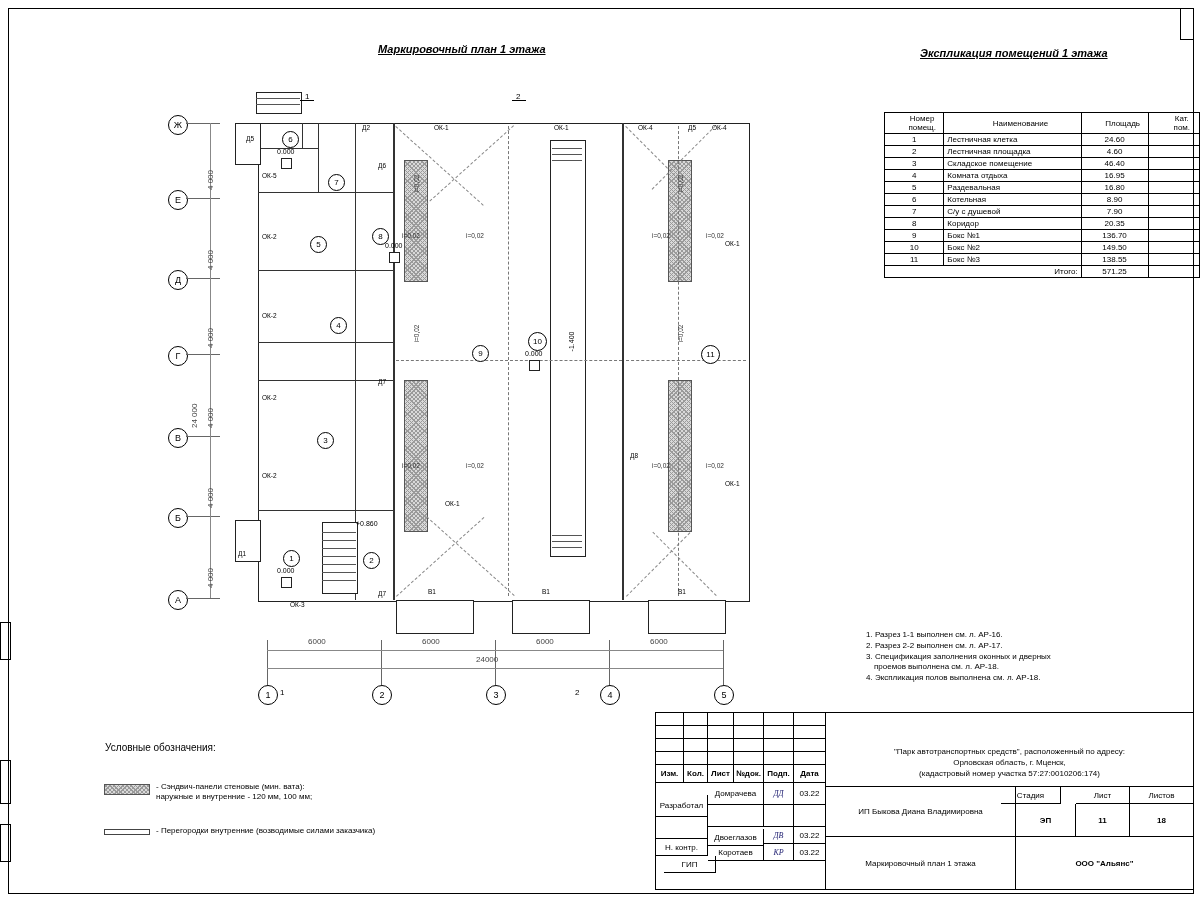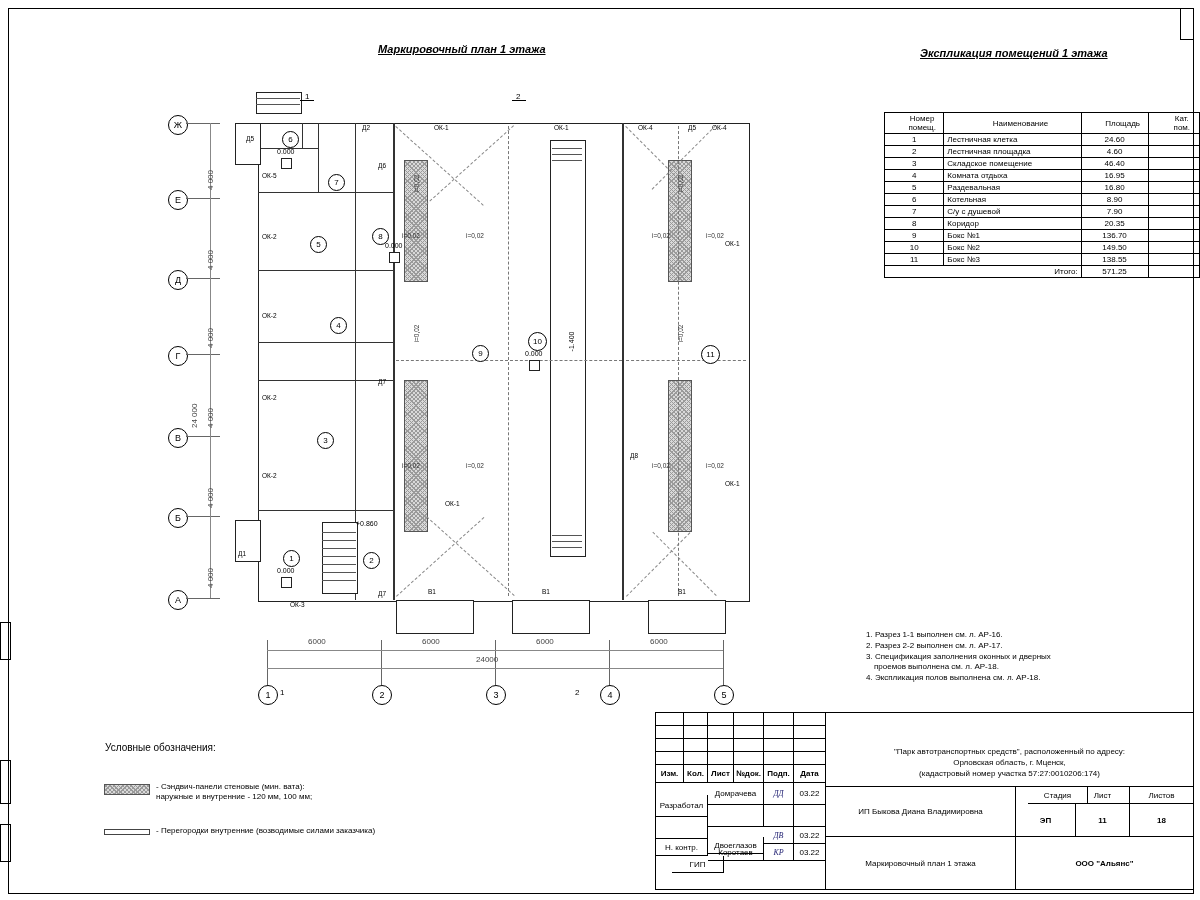--- a/index.html
+++ b/index.html
@@ -412,7 +412,7 @@
     <div class="cell" style="left:170px;top:74px;width:190px;height:50px;">ИП Быкова Диана Владимировна</div>
     <div class="cell" style="left:170px;top:124px;width:190px;height:52px;border-bottom:none;">Маркировочный план 1 этажа</div>
 
-    <div class="cell" style="left:372px;top:74px;width:60px;height:17px;text-align:center;">Стадия</div>
+    <div class="cell" style="left:345px;top:74px;width:60px;height:17px;text-align:center;">Стадия</div>
     <div class="cell" style="left:420px;top:74px;width:54px;height:17px;">Лист</div>
     <div class="cell" style="left:474px;top:74px;width:63px;height:17px;border-right:none;">Листов</div>
 

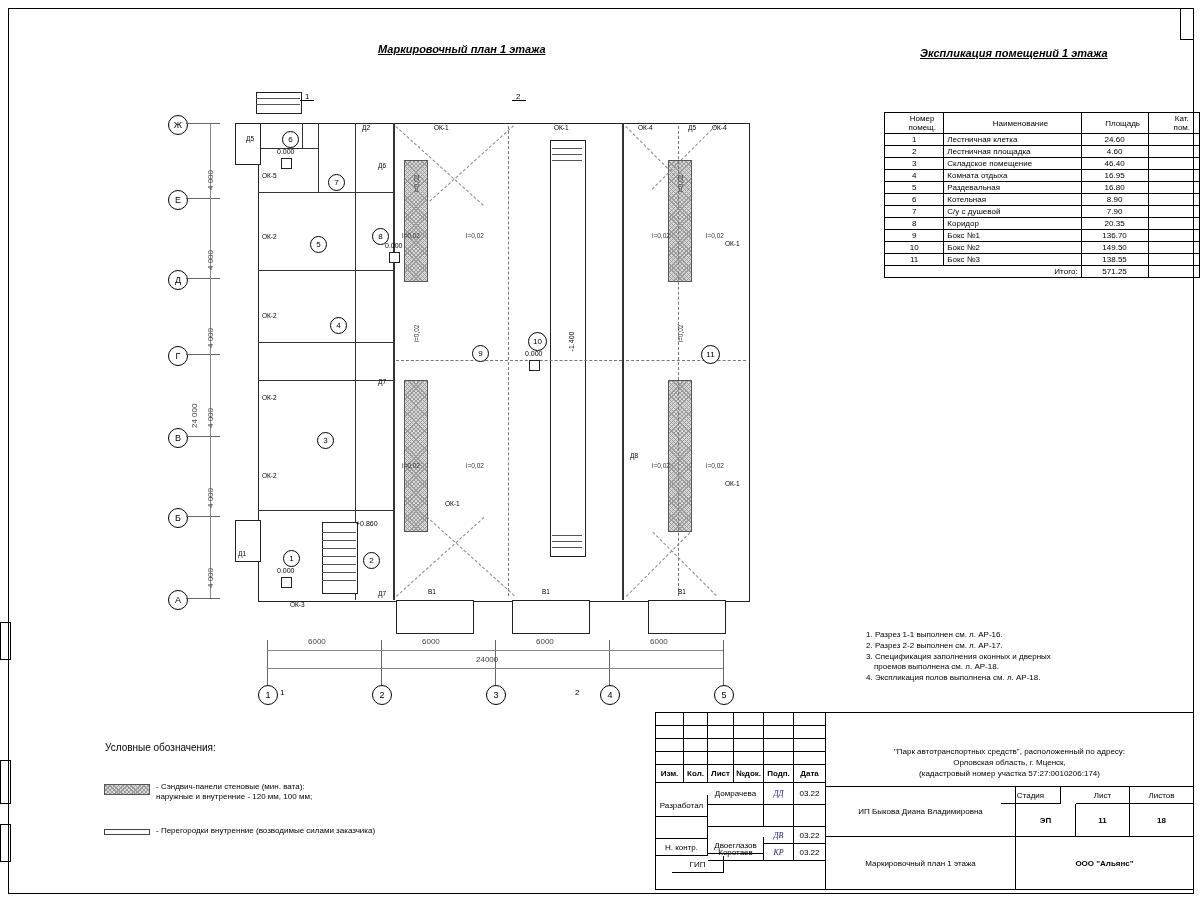--- a/index.html
+++ b/index.html
@@ -391,7 +391,7 @@
     <div class="cell" style="left:138px;top:92px;width:32px;height:22px;"></div>
 
     <div class="cell left" style="left:0;top:114px;width:52px;height:17px;">Н. контр.</div>
-    <div class="cell" style="left:52px;top:124px;width:56px;height:17px;">Двоеглазов</div>
+    <div class="cell" style="left:52px;top:116px;width:56px;height:17px;">Двоеглазов</div>
     <div class="cell sig" style="left:108px;top:114px;width:30px;height:17px;">ДВ</div>
     <div class="cell" style="left:138px;top:114px;width:32px;height:17px;">03.22</div>
 

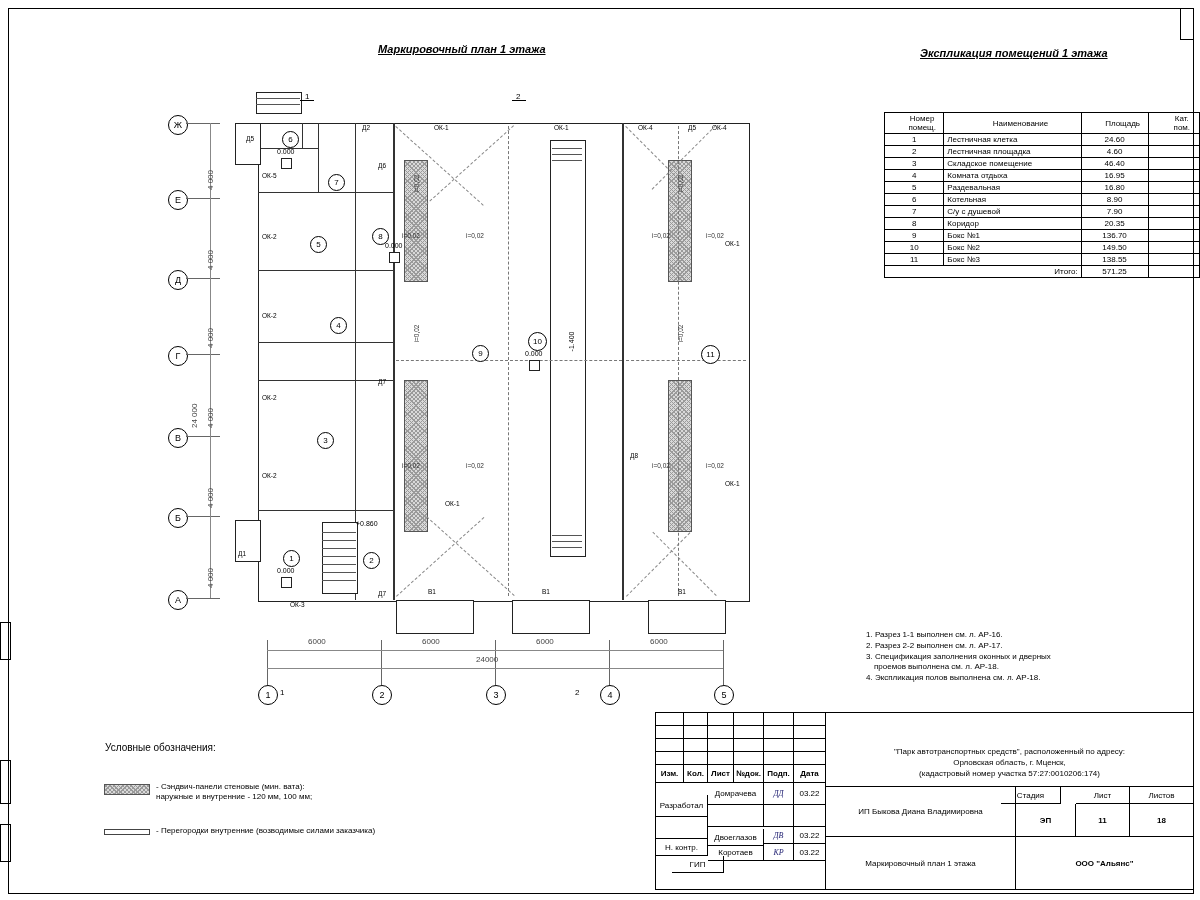--- a/index.html
+++ b/index.html
@@ -395,7 +395,7 @@
     <div class="cell sig" style="left:108px;top:114px;width:30px;height:17px;">ДВ</div>
     <div class="cell" style="left:138px;top:114px;width:32px;height:17px;">03.22</div>
 
-    <div class="cell left" style="left:16px;top:131px;width:52px;height:17px;">ГИП</div>
+    <div class="cell left" style="left:8px;top:131px;width:52px;height:17px;">ГИП</div>
     <div class="cell" style="left:52px;top:131px;width:56px;height:17px;">Коротаев</div>
     <div class="cell sig" style="left:108px;top:131px;width:30px;height:17px;">КР</div>
     <div class="cell" style="left:138px;top:131px;width:32px;height:17px;">03.22</div>

